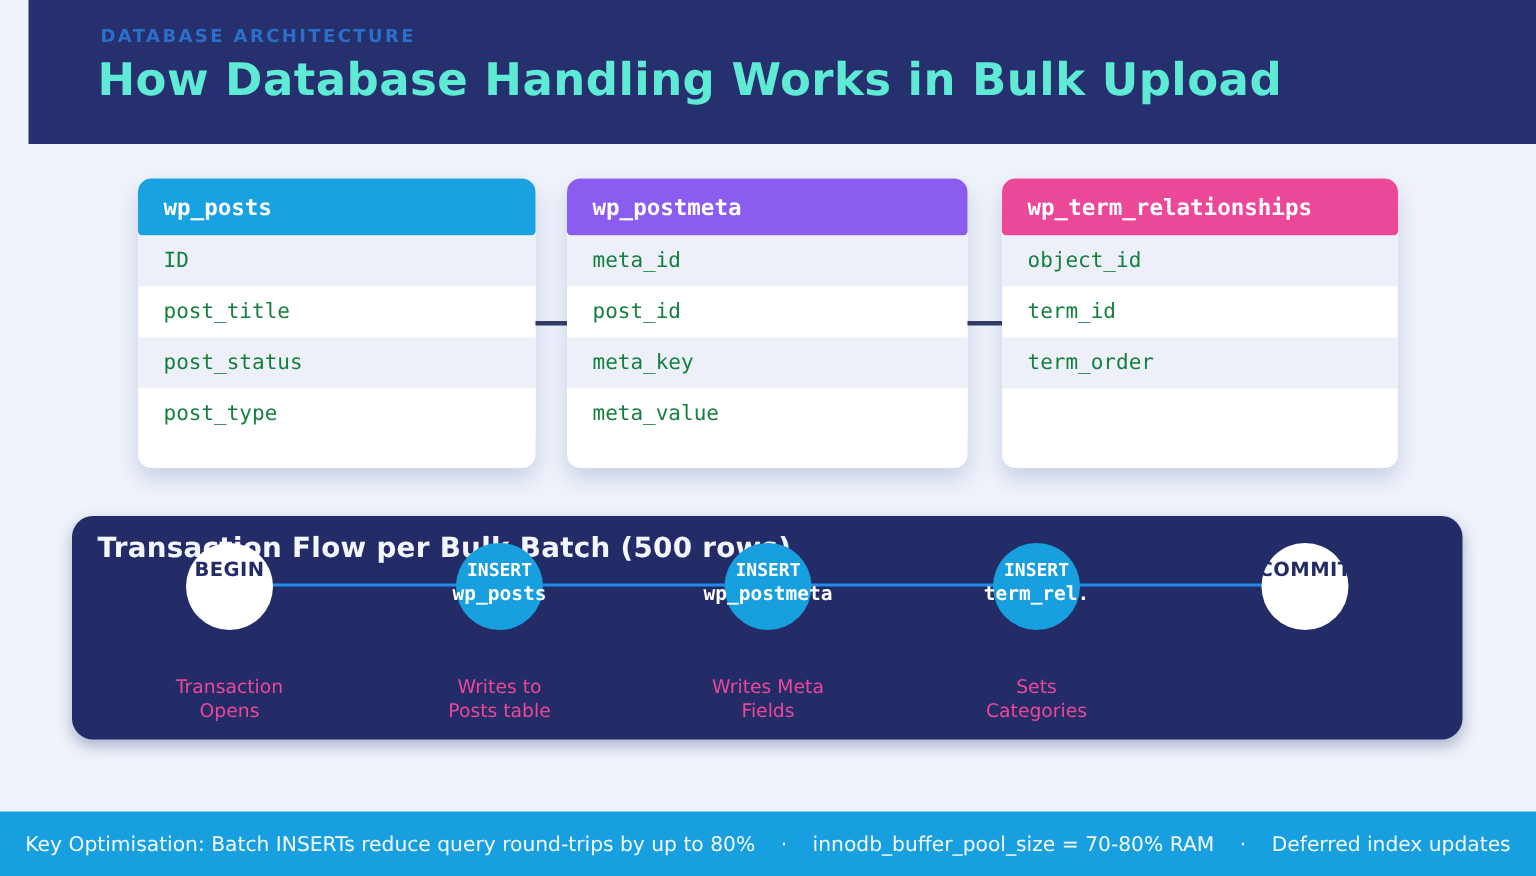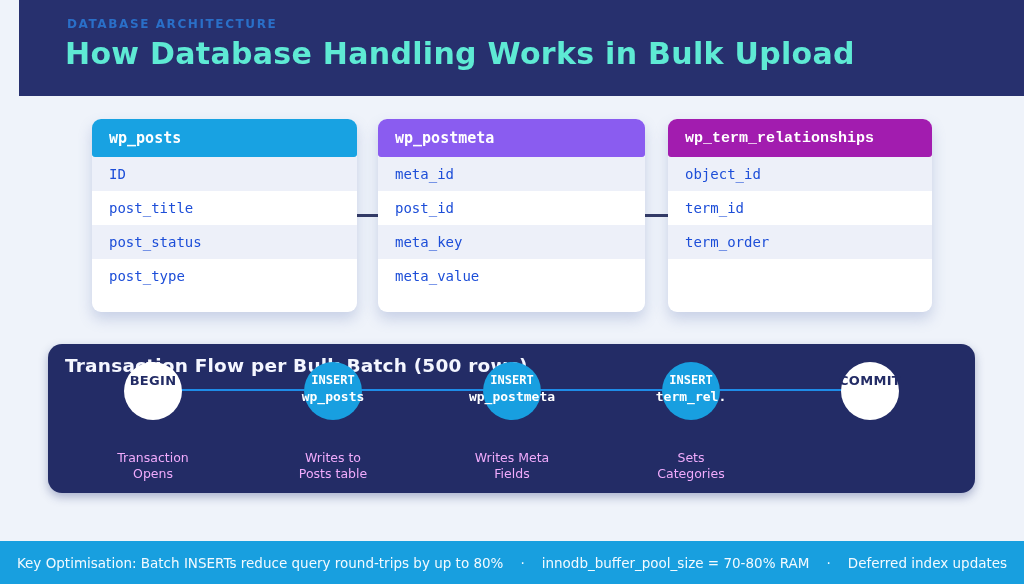--- a/index.html
+++ b/index.html
@@ -113,7 +113,7 @@
   </div>
 
   <div class="card card-3">
-    <div class="card-header" style="background: #a21caf; font-family: Liberation Mono, monospace;">wp_term_relationships</div>
+    <div class="card-header" style="background: #ec4899;">wp_term_relationships</div>
     <div class="card-row alt">object_id</div>
     <div class="card-row">term_id</div>
     <div class="card-row alt">term_order</div>

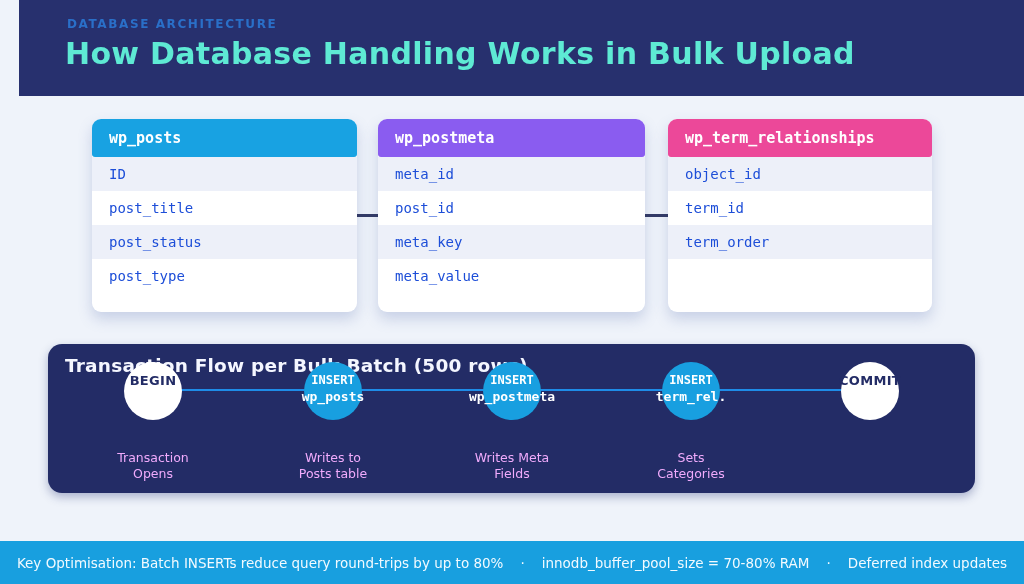--- a/index.html
+++ b/index.html
@@ -39,7 +39,7 @@
   .card-row {
     height:34px; display:flex; align-items:center; padding-left:17px;
     font-family:"DejaVu Sans Mono","Liberation Mono",monospace;
-    font-size:14px; color:#1d4ed8; background:#ffffff;
+    font-size:14px; color:#15803d; background:#ffffff;
   }
   .card-row.alt { background:#edf0f9; }
 

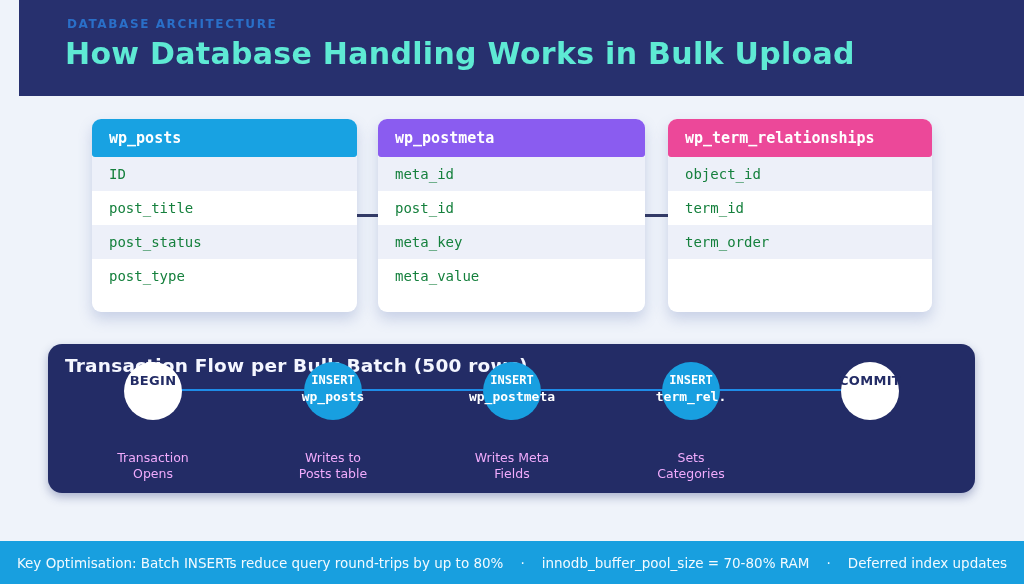--- a/index.html
+++ b/index.html
@@ -75,7 +75,7 @@
   }
   .node-caption {
     position:absolute; top:106px; width:150px; text-align:center;
-    color:#f0abfc; font-size:12.5px; line-height:16px;
+    color:#ec4899; font-size:12.5px; line-height:16px;
   }
 
   

